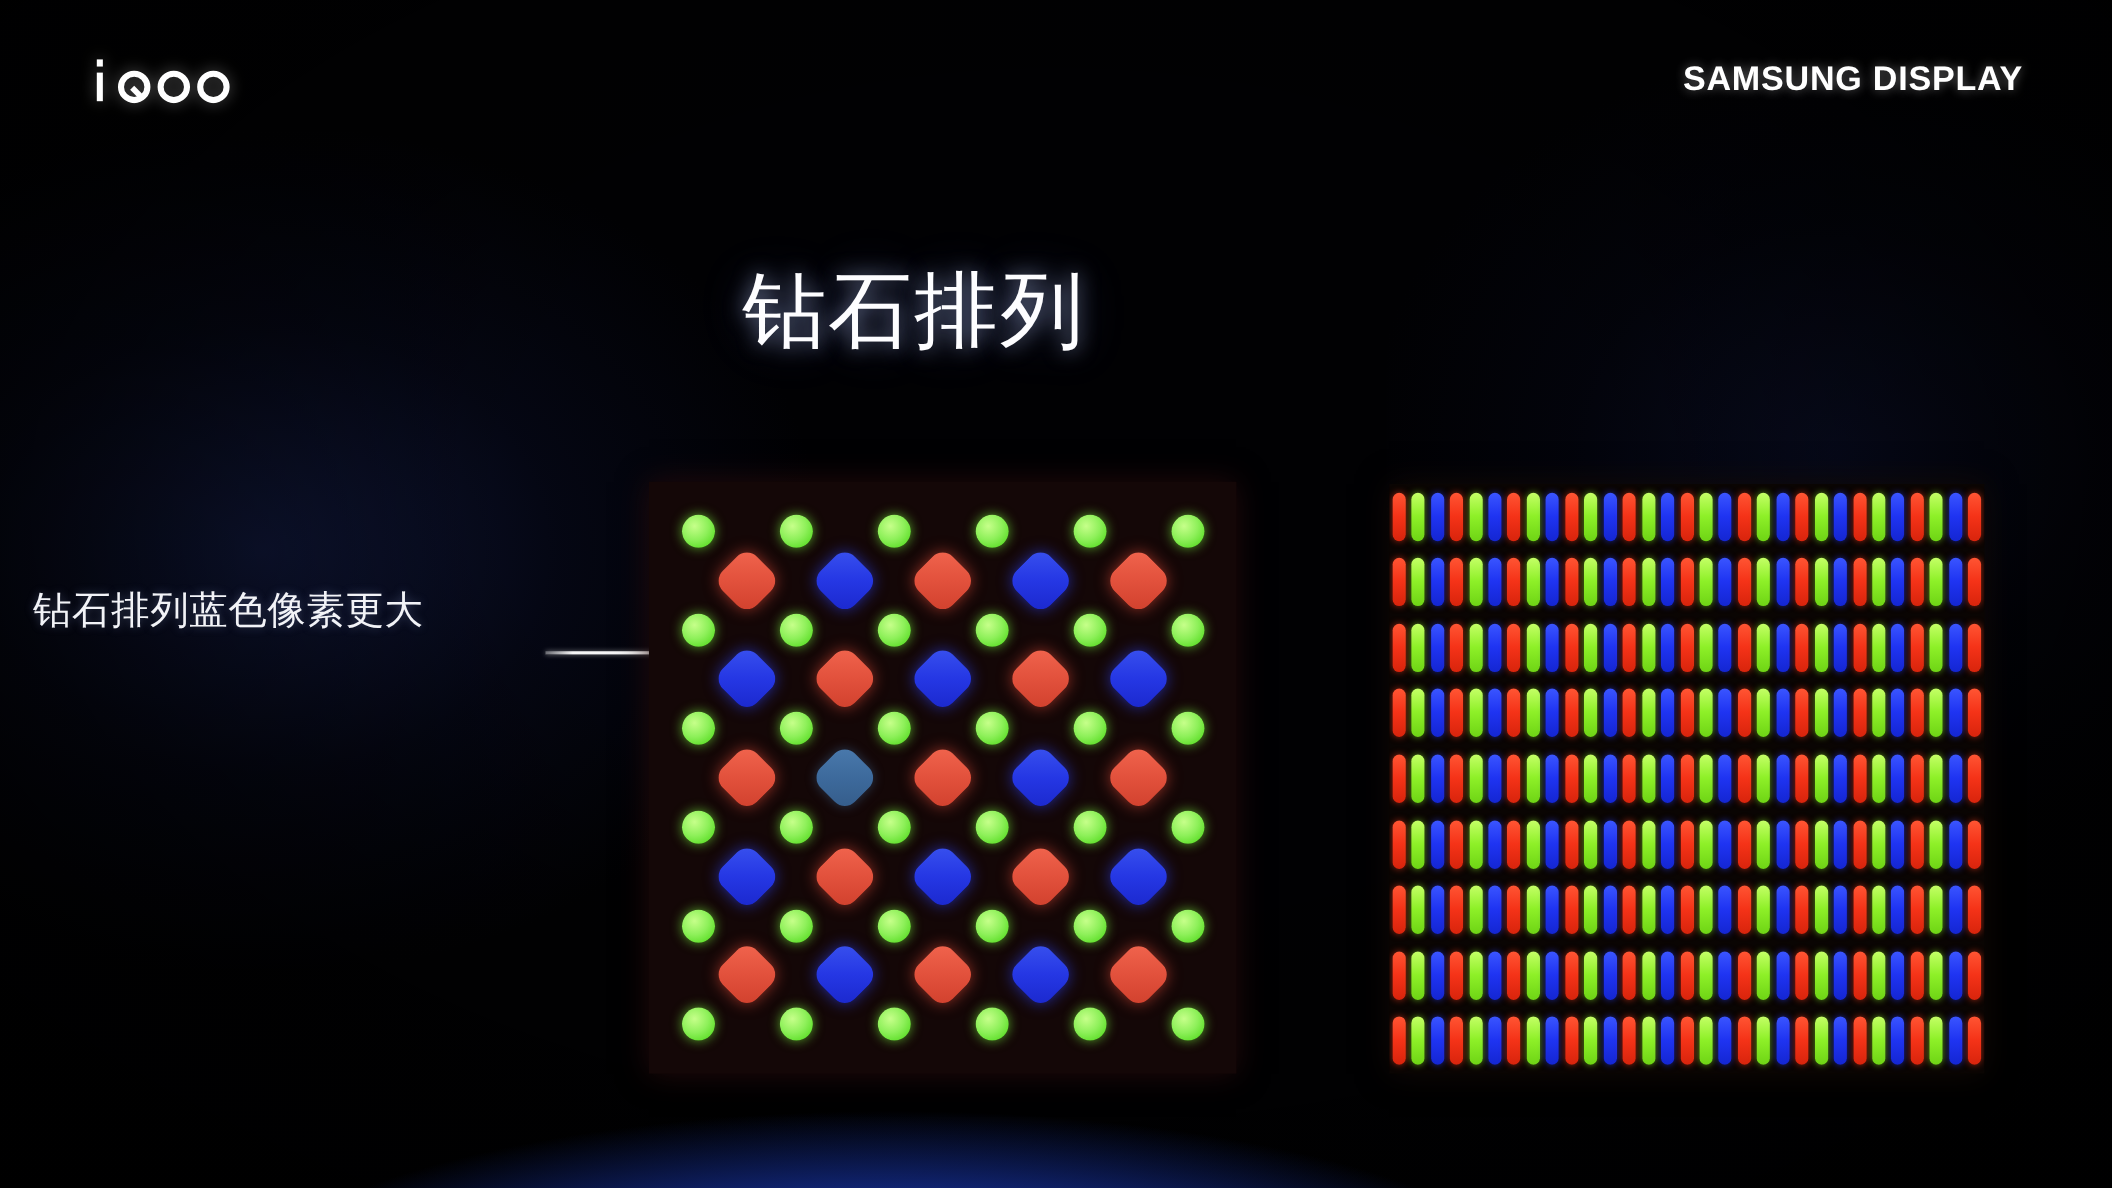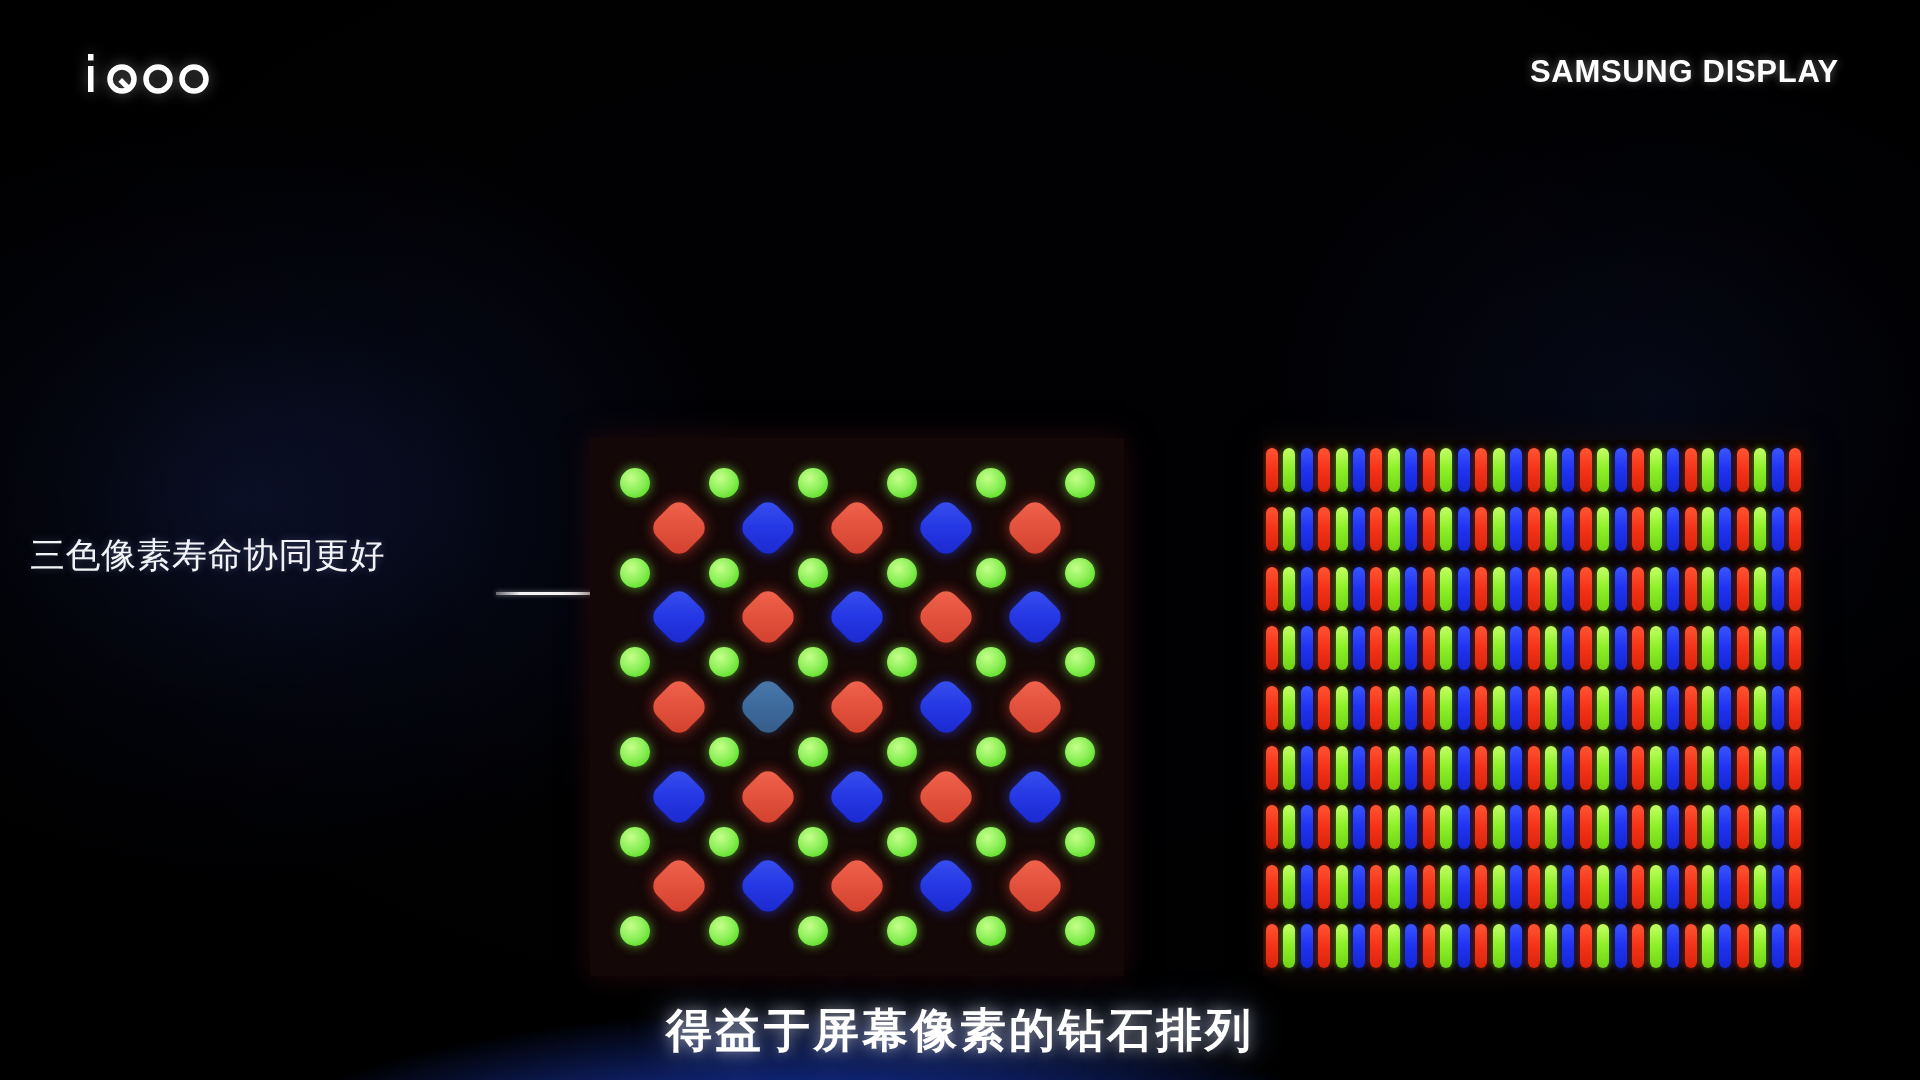--- a/index.html
+++ b/index.html
@@ -256,6 +256,7 @@
 
   <div class="samsung-logo">SAMSUNG DISPLAY</div>
 
+  <div class="title" id="title-diamond">钻石排列</div>
 
 
   <div class="annotation" id="annotation-block">

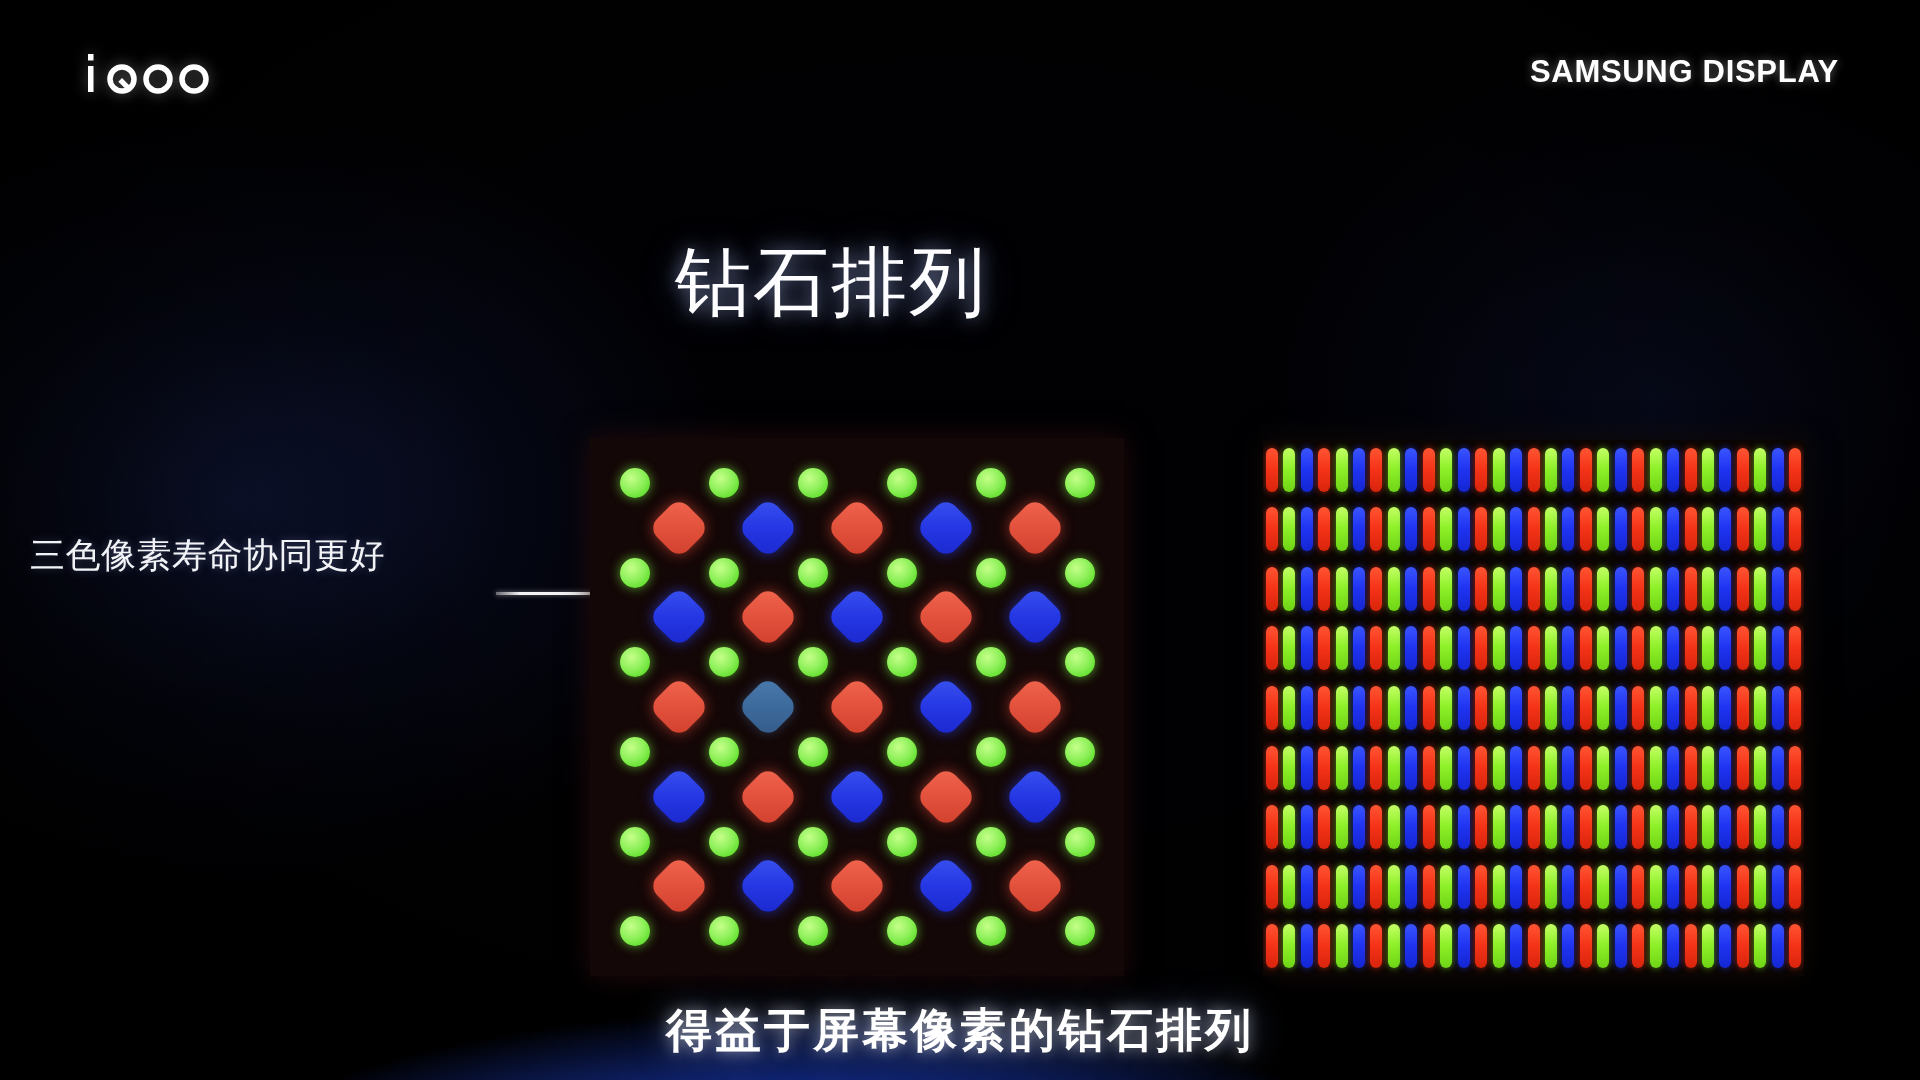--- a/index.html
+++ b/index.html
@@ -260,7 +260,7 @@
 
 
   <div class="annotation" id="annotation-block">
-      <div>三色像素寿命协同更好</div>
+      <div>钻石排列蓝色像素更大</div>
     </div>
 
   <div class="leader-line"></div>

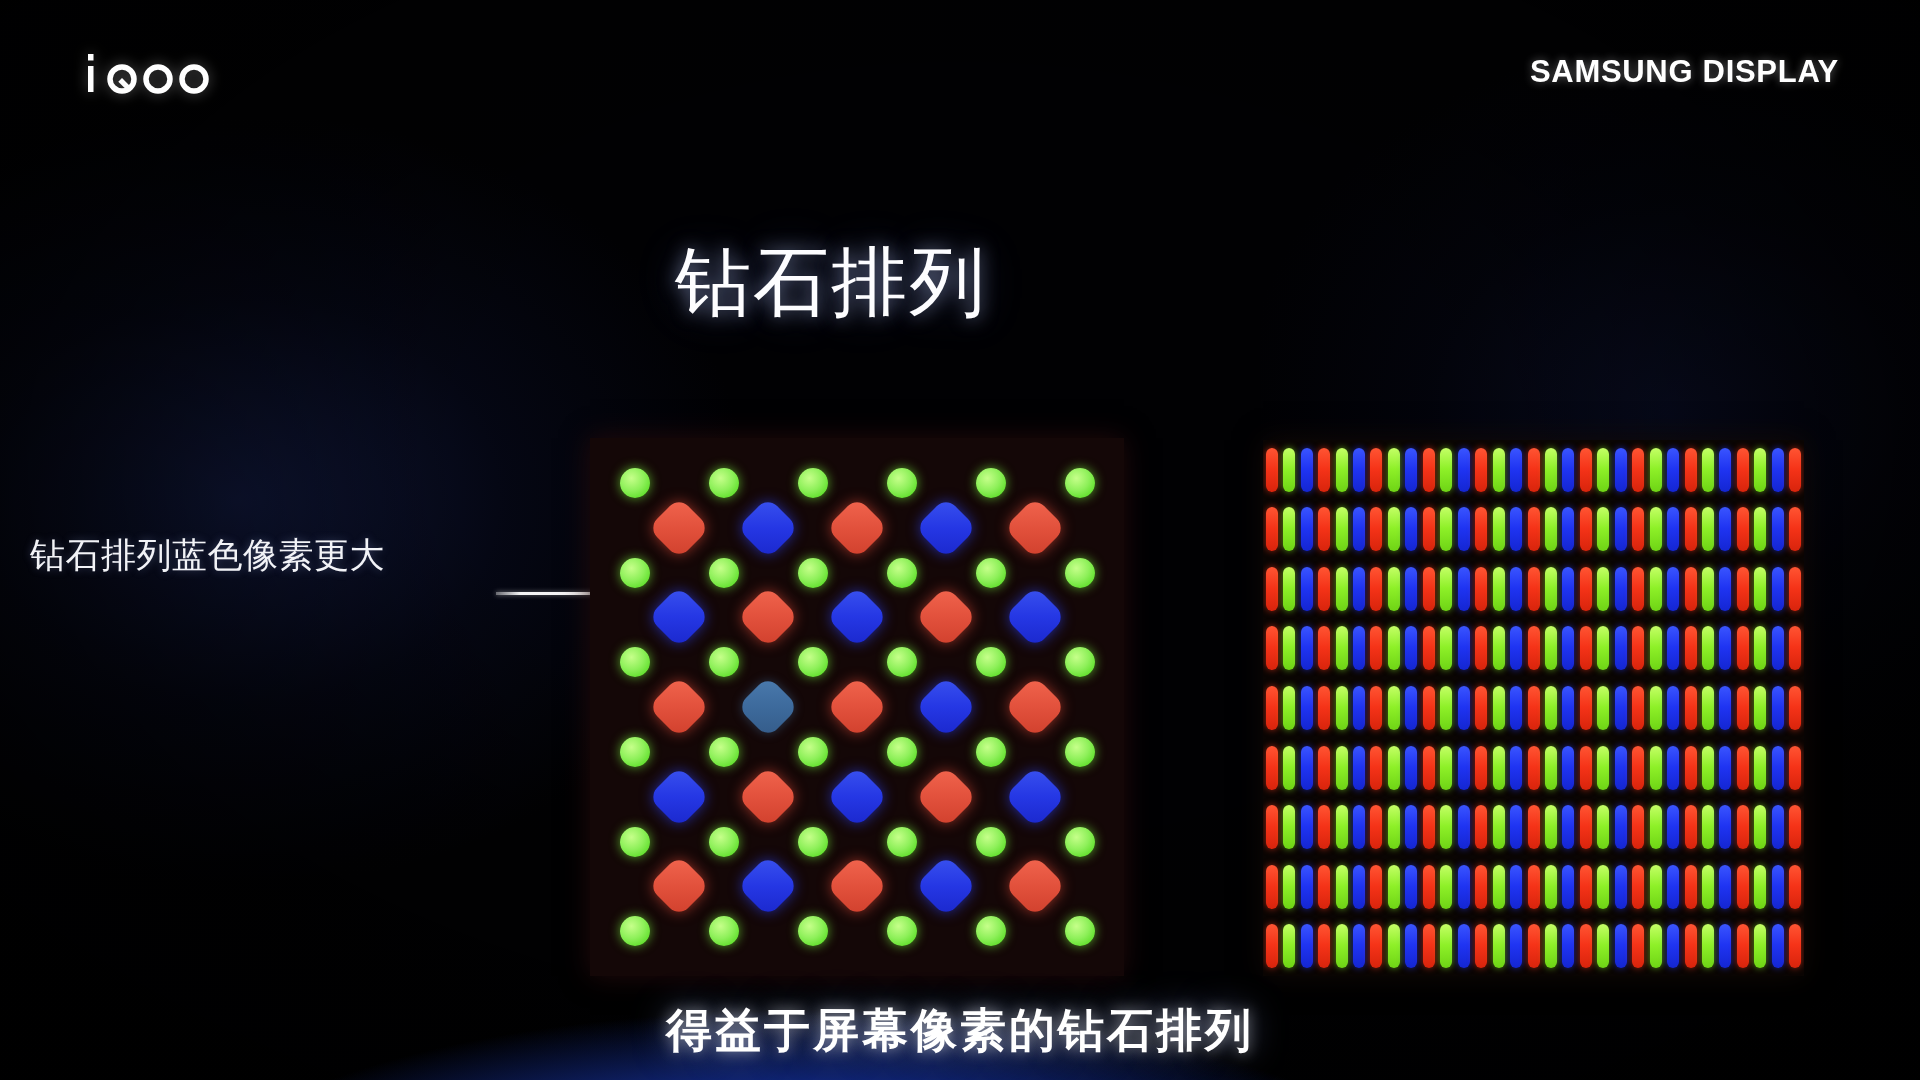--- a/index.html
+++ b/index.html
@@ -611,7 +611,6 @@
       <div class="stripe r" style="width: 12px; height: 44px; left: 526.274px; top: 484.222px;"></div>
     </div>
 
-  <div class="caption">得益于屏幕像素的钻石排列</div>
 
 </div>
 

